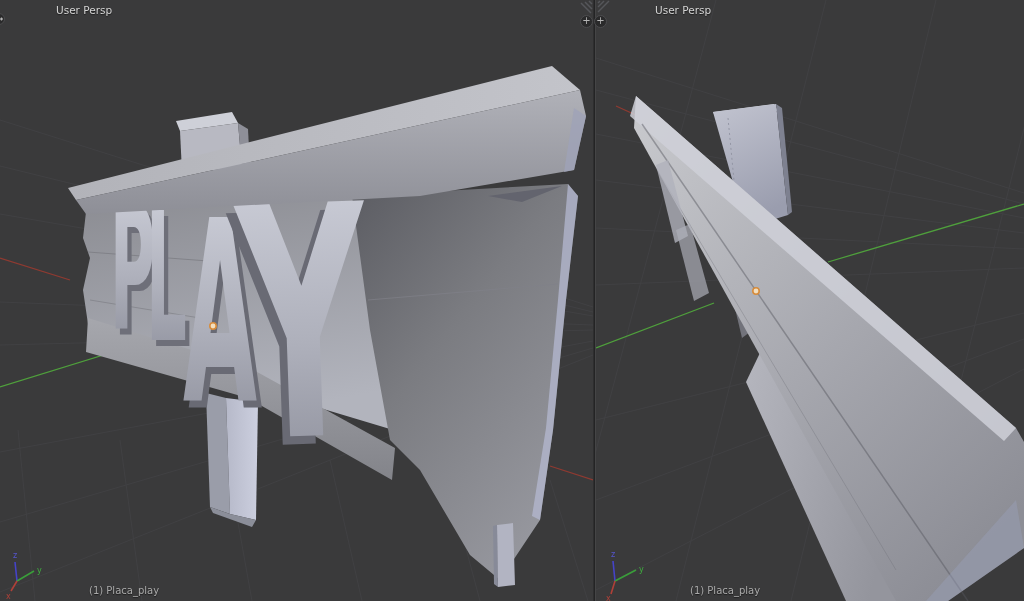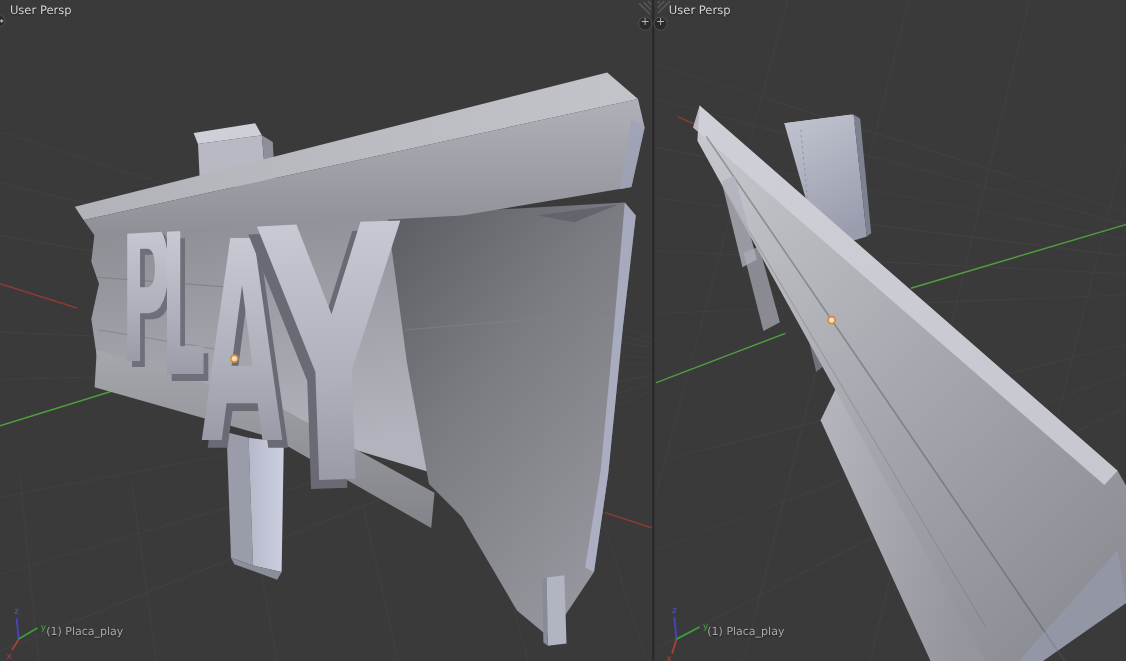--- a/index.html
+++ b/index.html
@@ -12,7 +12,7 @@
            border-left:1px solid #2e2e2f;border-right:1px solid #454546;box-sizing:border-box;}
   svg.scene{position:absolute;left:0;top:0;display:block;}
   .vp-label{position:absolute;font-size:10.5px;color:#d4d4d4;text-shadow:0 1px 1px rgba(0,0,0,.55);
-            white-space:nowrap;pointer-events:none;}
+            white-space:nowrap;pointer-events:none;margin-left:47px;}
   .vp-label.top{top:4px;}
   .vp-label.bottom{font-size:10px;color:#aaaaaa;top:569px;}
   .plus-btn{position:absolute;width:13px;height:13px;border-radius:50%;background:#2a2a2b;

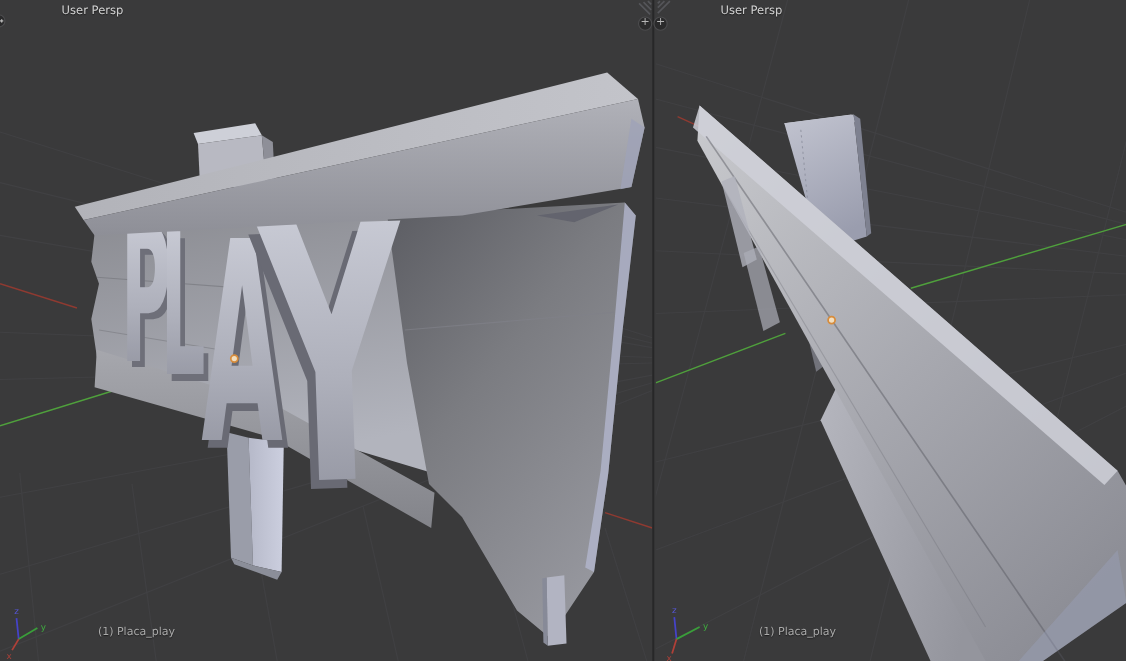--- a/index.html
+++ b/index.html
@@ -14,7 +14,7 @@
   .vp-label{position:absolute;font-size:10.5px;color:#d4d4d4;text-shadow:0 1px 1px rgba(0,0,0,.55);
             white-space:nowrap;pointer-events:none;margin-left:47px;}
   .vp-label.top{top:4px;}
-  .vp-label.bottom{font-size:10px;color:#aaaaaa;top:569px;}
+  .vp-label.bottom{font-size:10px;color:#aaaaaa;top:585px;}
   .plus-btn{position:absolute;width:13px;height:13px;border-radius:50%;background:#2a2a2b;
             border:1px solid #4c4c4e;box-sizing:border-box;color:#b5b5b5;font-size:10px;
             line-height:10px;text-align:center;cursor:pointer;z-index:5;}

